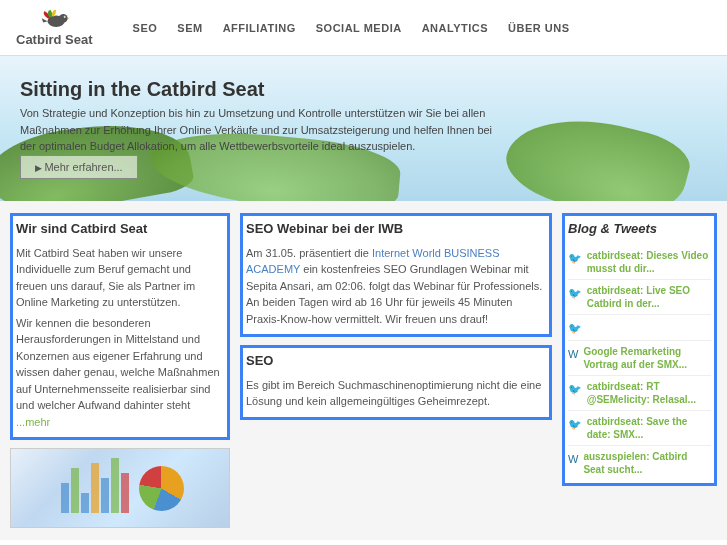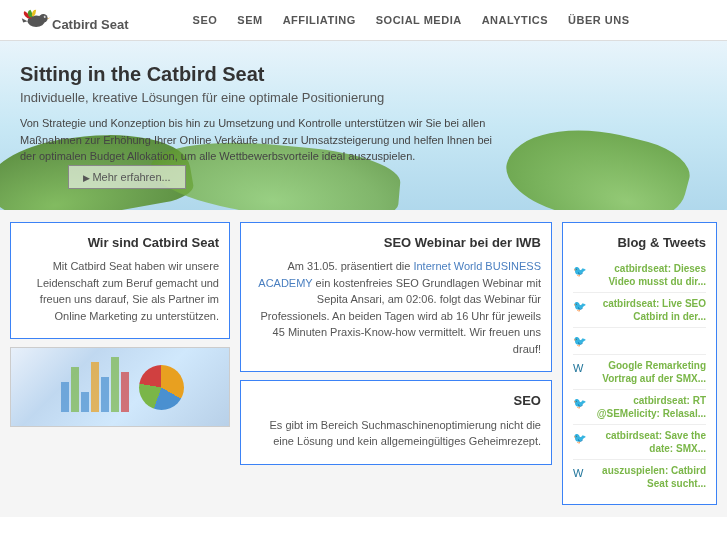--- a/index.html
+++ b/index.html
@@ -15,9 +15,9 @@
     }
     #logo-area {
       display: flex;
-      flex-direction: row;
-      align-items: flex-end;
-      margin-right: 64px;
+      flex-direction: column;
+      align-items: center;
+      margin-right: 40px;
     }
     #logo-icon {
       width: 36px;

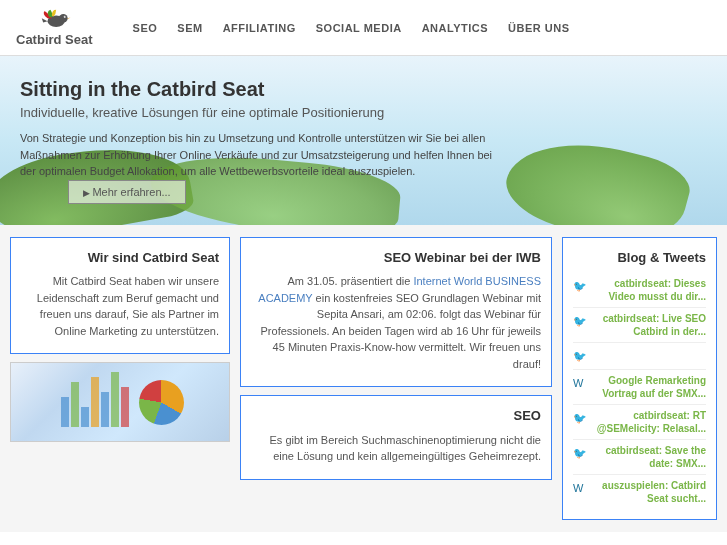--- a/index.html
+++ b/index.html
@@ -46,7 +46,7 @@
     
     #hero {
       background: linear-gradient(180deg, #e8f4fb 0%, #c8e8f5 50%, #b0d8ec 100%);
-      padding: 22px 20px 21px 20px;
+      padding: 22px 20px 2px 20px;
       position: relative;
       min-height: 145px;
       overflow: hidden;

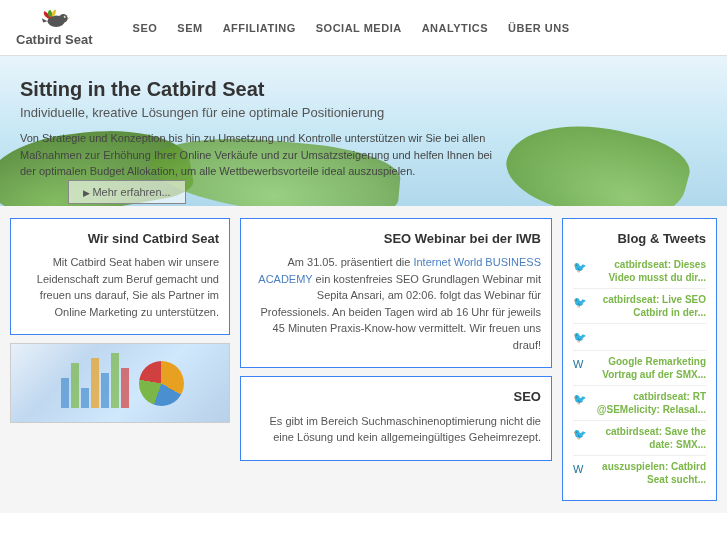--- a/index.html
+++ b/index.html
@@ -283,7 +283,6 @@
   <div id="hero-leaf-mid"></div>
   <div id="hero-leaf-right"></div>
   <h1>Sitting in the Catbird Seat</h1>
-  <h2>Individuelle, kreative Lösungen für eine optimale Positionierung</h2>
   <p>Von Strategie und Konzeption bis hin zu Umsetzung und Kontrolle unterstützen wir Sie bei allen Maßnahmen zur Erhöhung Ihrer Online Verkäufe und zur Umsatzsteigerung und helfen Ihnen bei der optimalen Budget Allokation, um alle Wettbewerbsvorteile ideal auszuspielen.</p>
   <a id="mehr-btn" href="#">Mehr erfahren...</a>
 </div>

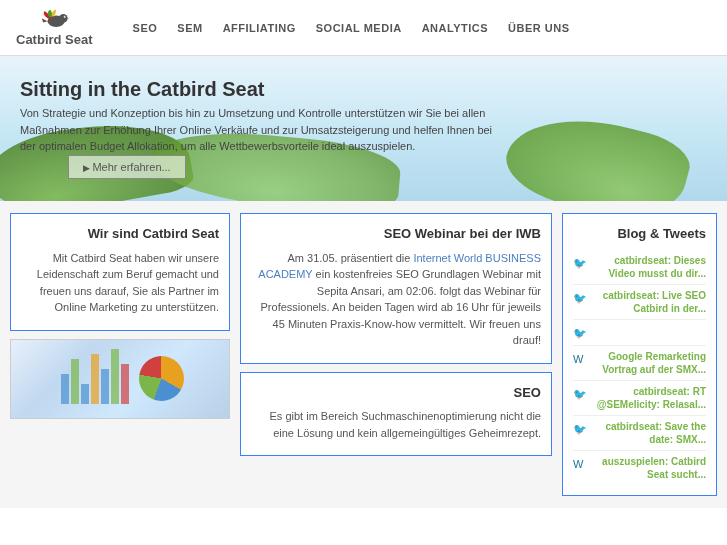--- a/index.html
+++ b/index.html
@@ -119,7 +119,6 @@
       position: relative;
       z-index: 2;
       text-decoration: none;
-      margin-left: 48px;
     }
     #mehr-btn:before { content: '▶ '; font-size: 9px; }
 

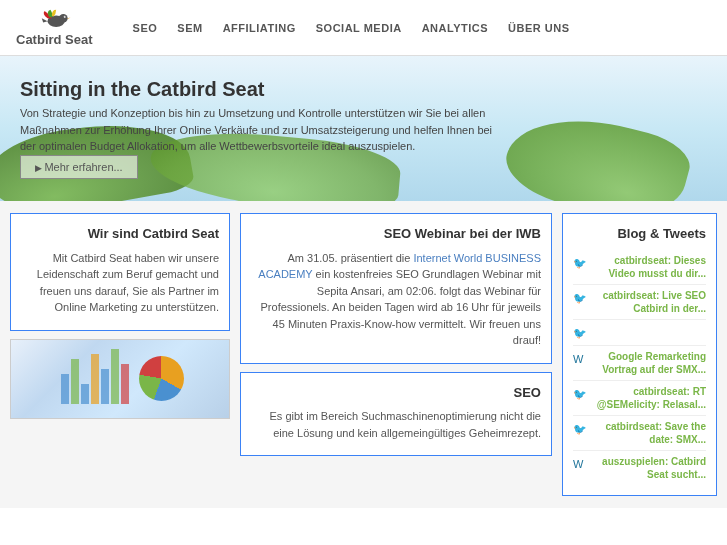--- a/index.html
+++ b/index.html
@@ -153,11 +153,10 @@
 
     .card {
       background: #fff;
-      border: 1px solid #3b82f6;
-      padding: 10px;
+      border: 3px solid #3b82f6;
+      padding: 3px;
       font-size: 11px;
       line-height: 1.5;
-      text-align: right;
     }
     .card h3 {
       font-size: 13px;

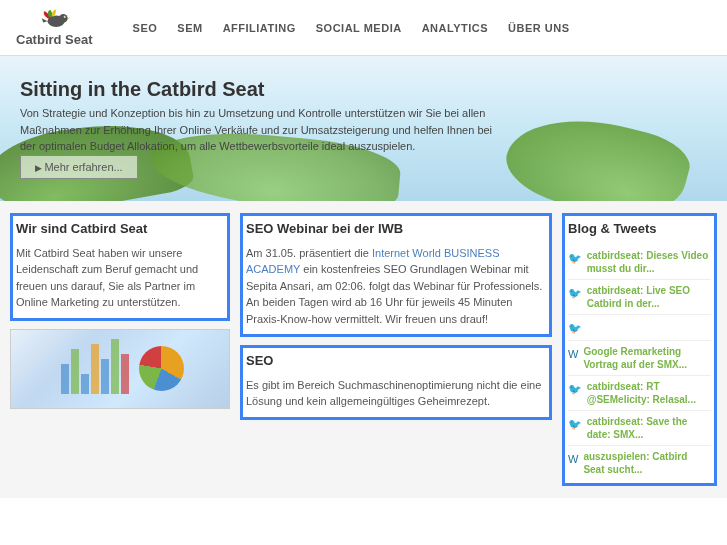--- a/index.html
+++ b/index.html
@@ -210,7 +210,7 @@
     #seo-card { }
 
     
-    #blog-card h3 { color: #333; }
+    #blog-card h3 { color: #333; font-style: italic; }
     .tweet-item {
       display: flex;
       gap: 5px;

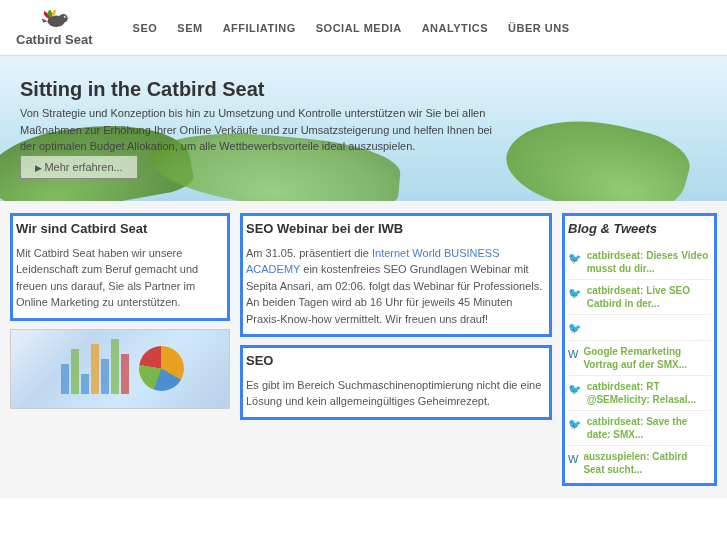--- a/index.html
+++ b/index.html
@@ -290,7 +290,7 @@
   <div id="col-left">
     <div class="card" id="wir-card">
       <h3>Wir sind Catbird Seat</h3>
-      <p>Mit Catbird Seat haben wir unsere Leidenschaft zum Beruf gemacht und freuen uns darauf, Sie als Partner im Online Marketing zu unterstützen.</p>
+      <p>Mit Catbird Seat haben wir unsere Individuelle zum Beruf gemacht und freuen uns darauf, Sie als Partner im Online Marketing zu unterstützen.</p>
     </div>
     <div id="screenshot-img">
       <div class="chart-bar-container">

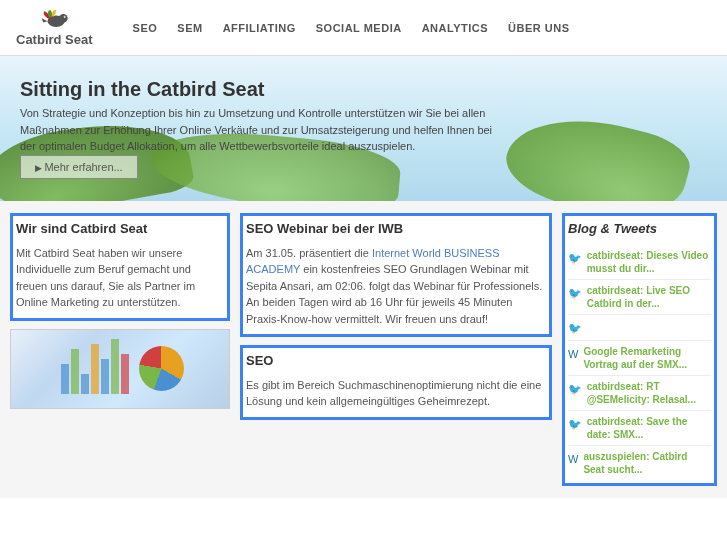--- a/index.html
+++ b/index.html
@@ -291,6 +291,9 @@
     <div class="card" id="wir-card">
       <h3>Wir sind Catbird Seat</h3>
       <p>Mit Catbird Seat haben wir unsere Individuelle zum Beruf gemacht und freuen uns darauf, Sie als Partner im Online Marketing zu unterstützen.</p>
+      <p>
+        <span>Wir kennen die besonderen Herausforderungen in Mittelstand und Konzernen aus eigener Erfahrung und wissen daher genau, welche Maßnahmen auf Unternehmensseite realisierbar sind und welcher Aufwand dahinter steht</span> <a href="#">...mehr</a>
+      </p>
     </div>
     <div id="screenshot-img">
       <div class="chart-bar-container">

